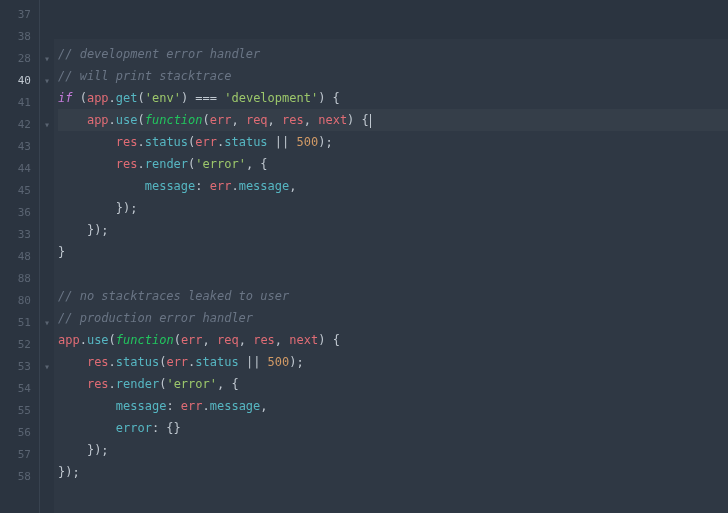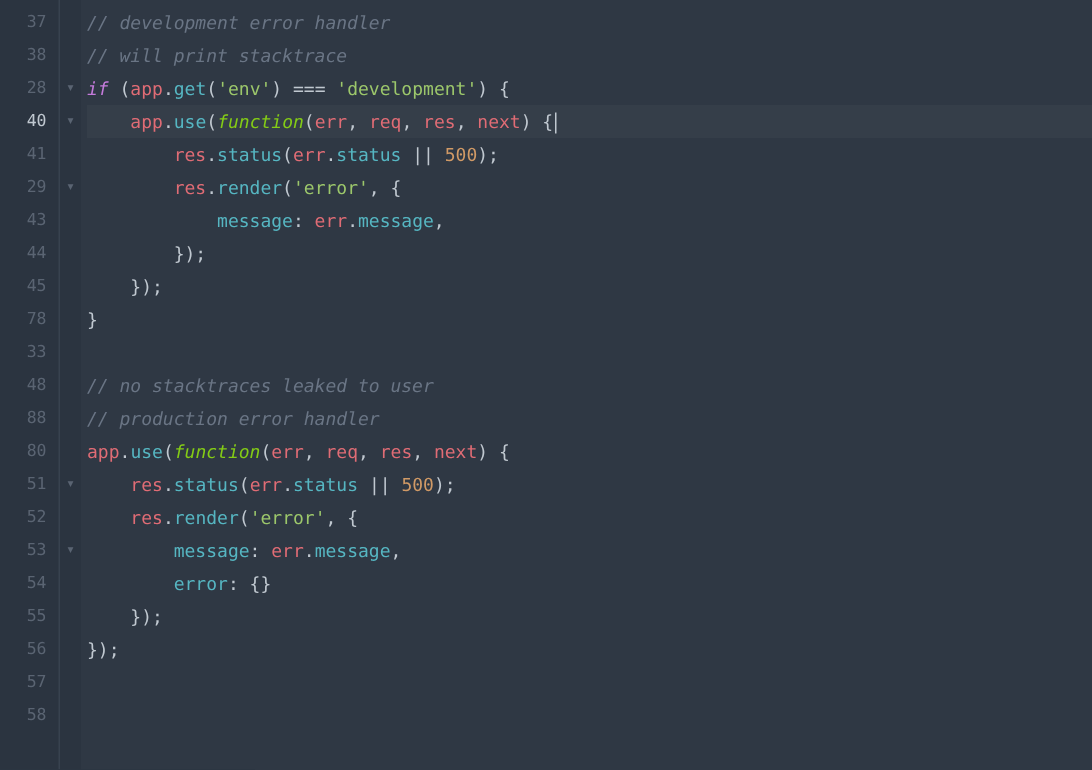--- a/index.html
+++ b/index.html
@@ -52,6 +52,7 @@
       flex: 1;
       padding: 4px 0 4px 4px;
       background: #2f3844;
+      margin-top: 39px;
     }
     .code .line {
       height: 22px;

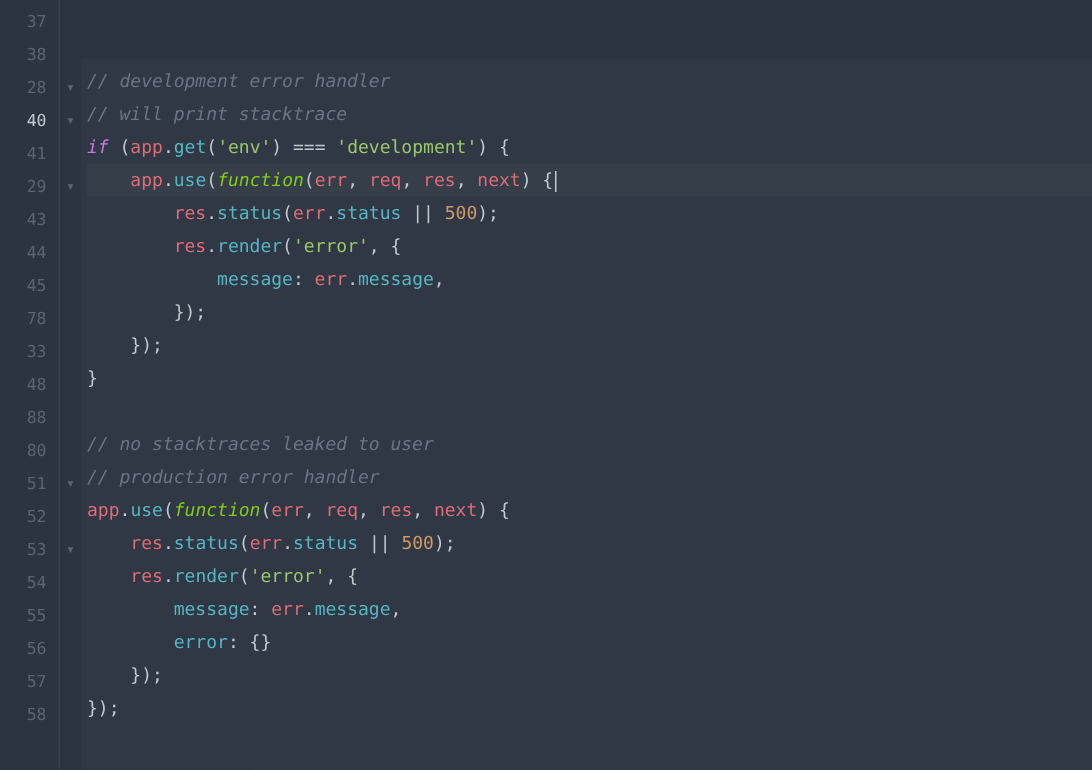--- a/index.html
+++ b/index.html
@@ -88,7 +88,7 @@
       <div class="line-no">28</div>
       <div class="line-no active">40</div>
       <div class="line-no">41</div>
-      <div class="line-no">29</div>
+      <div class="line-no">42</div>
       <div class="line-no">43</div>
       <div class="line-no">44</div>
       <div class="line-no">45</div>

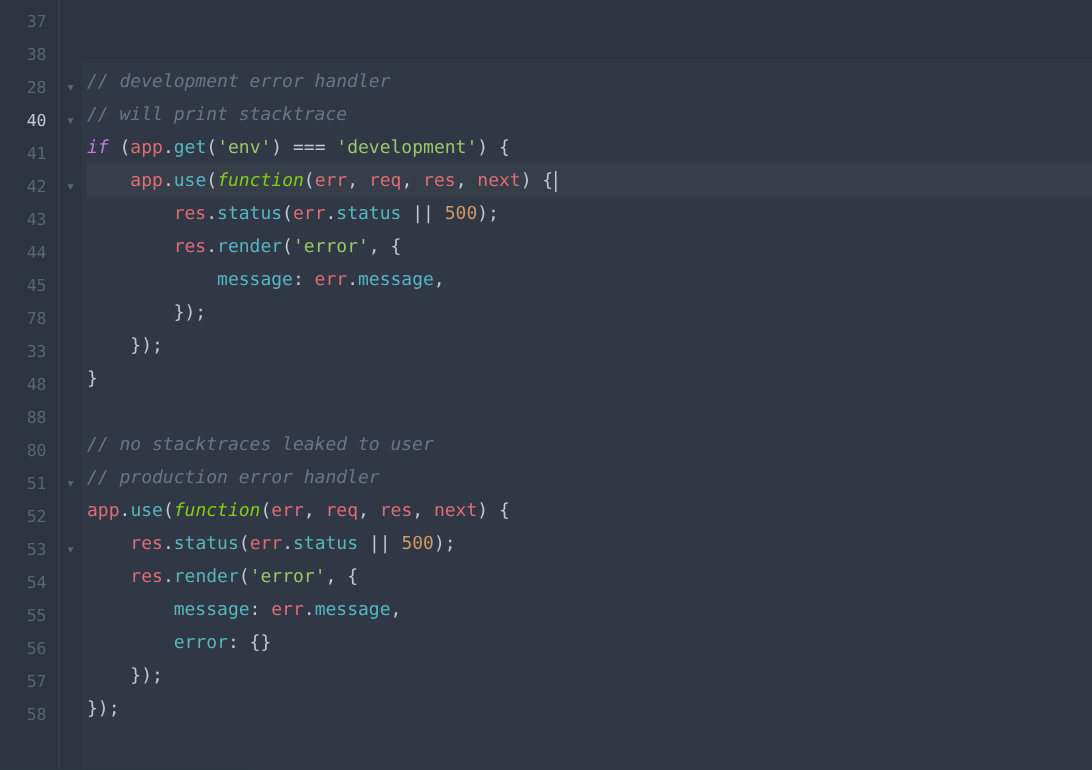--- a/index.html
+++ b/index.html
@@ -65,7 +65,7 @@
     .tok-keyword { color: #c57bdb; font-style: italic; }
     .tok-string { color: #9cc76b; }
     .tok-number { color: #d19a66; }
-    .tok-fn { color: #84cc16; font-style: italic; }
+    .tok-fn { color: #22c55e; font-style: italic; }
     .tok-var { color: #e06c75; text-decoration-color: #6a7585; }
     .tok-prop { color: #56b6c2; }
     .tok-plain { color: #c0c8d0; }

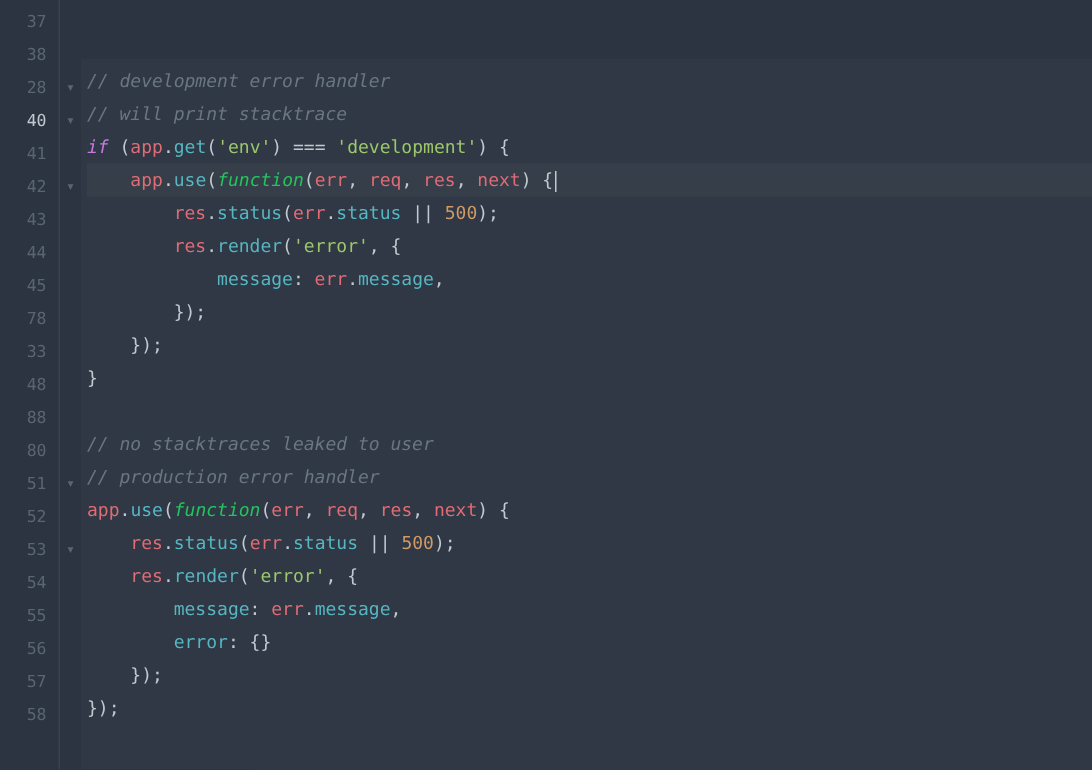--- a/index.html
+++ b/index.html
@@ -92,7 +92,7 @@
       <div class="line-no">43</div>
       <div class="line-no">44</div>
       <div class="line-no">45</div>
-      <div class="line-no">78</div>
+      <div class="line-no">36</div>
       <div class="line-no">33</div>
       <div class="line-no">48</div>
       <div class="line-no">88</div>

